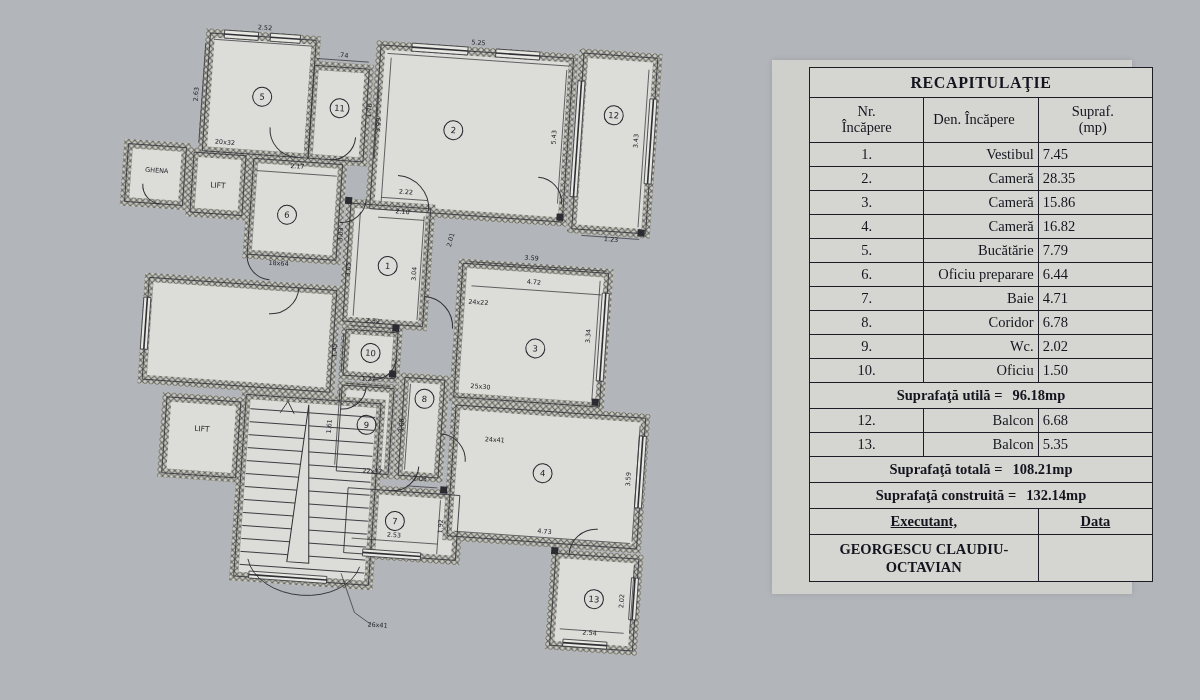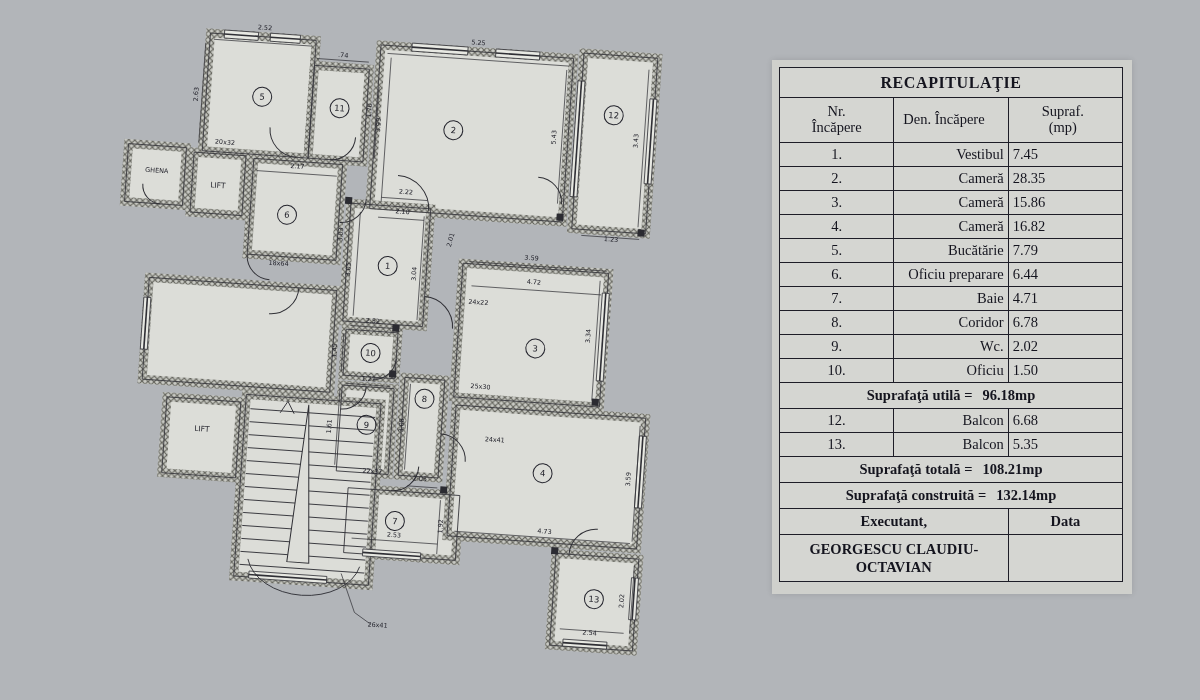--- a/index.html
+++ b/index.html
@@ -21,7 +21,7 @@
   .sheet{position:absolute;left:772px;top:60px;width:344px;padding:7px 9px 12px 7px;
          background:#cfd0cc;box-shadow:0 0 6px rgba(0,0,0,.12);}
   .rt{border-collapse:collapse;width:100%;table-layout:fixed;color:#14141e;
-      font-family:"Liberation Serif",serif;font-size:14.5px;background:#d5d6d2;}
+      font-family:"Liberation Serif",serif;font-size:14.5px;background:#d5d6d2;margin-left:30px;}
   .rt td{border:1.5px solid #1d1d27;padding:1px 4px;vertical-align:middle;height:21px;}
   .rt .title td{text-align:center;font-weight:700;font-size:16px;letter-spacing:.6px;height:27px;}
   .rt .hdr td{text-align:center;font-weight:400;line-height:1.1;height:42px;}

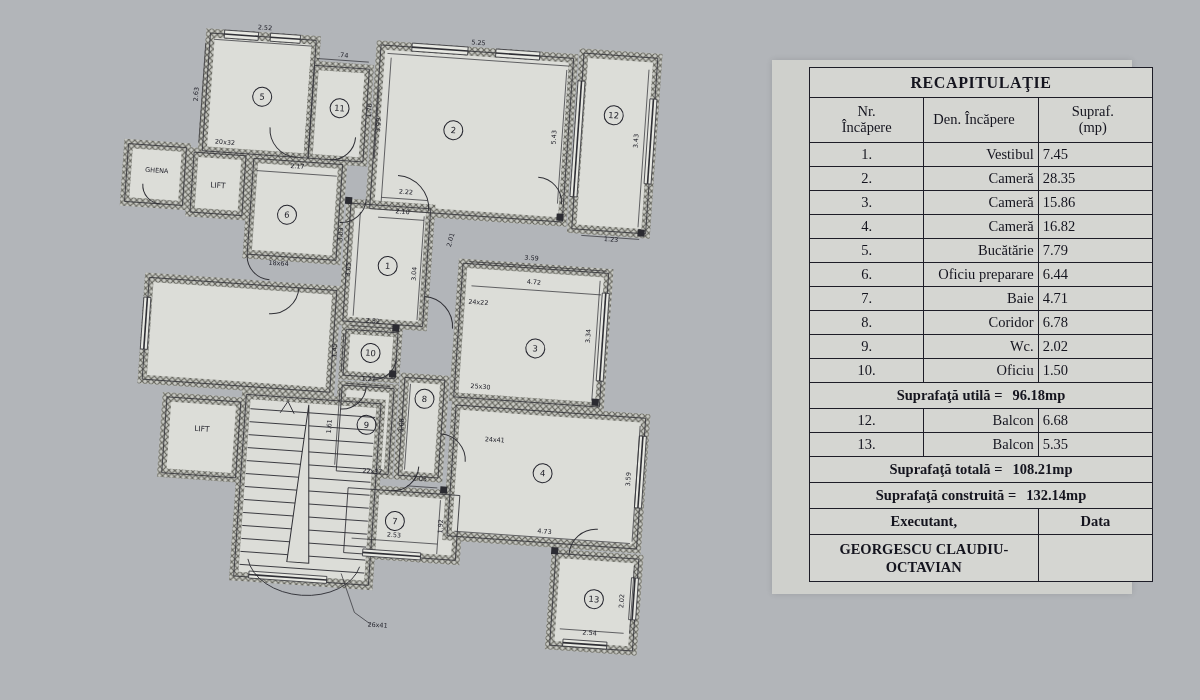--- a/index.html
+++ b/index.html
@@ -29,7 +29,7 @@
   .rt .c-name{width:152px;text-align:right;padding-left:9px;}
   .rt .c-area{width:84px;text-align:left;padding-right:9px;}
   .rt .span-row td{text-align:center;font-weight:700;height:23px;}
-  .rt .exec td{text-align:center;font-weight:700;height:23px;}
+  .rt .exec td{text-align:center;font-weight:700;height:23px;text-decoration:underline;}
   .rt .name-row td{text-align:center;font-weight:700;line-height:1.25;height:44px;}
   .rt .gap{display:inline-block;width:10px;}
 </style>

